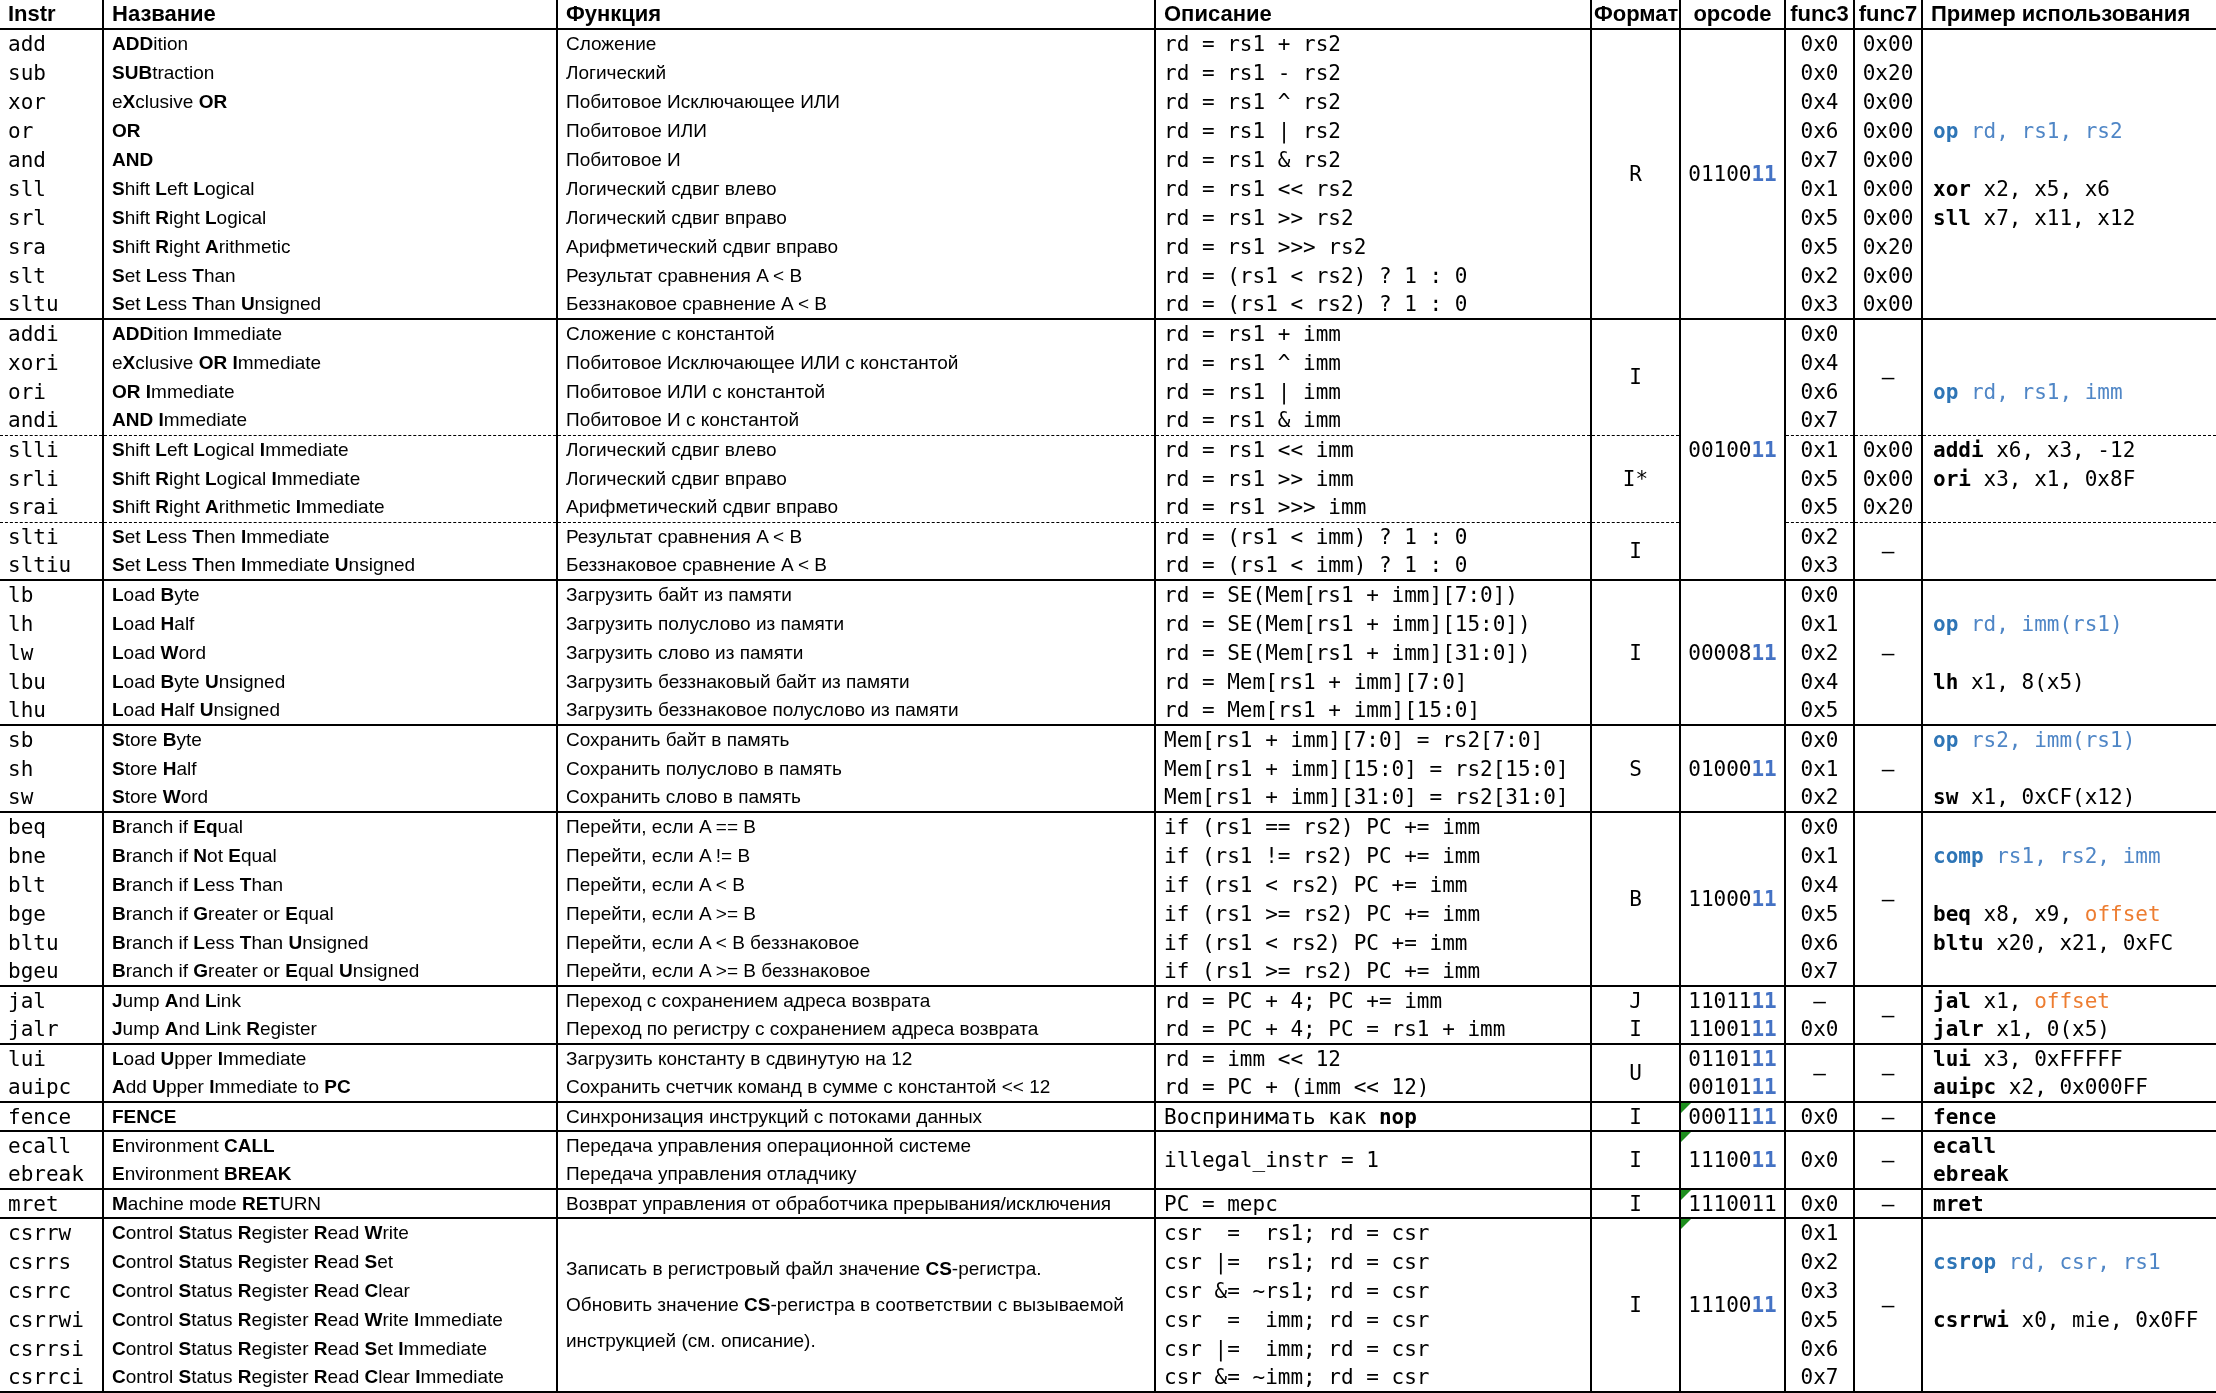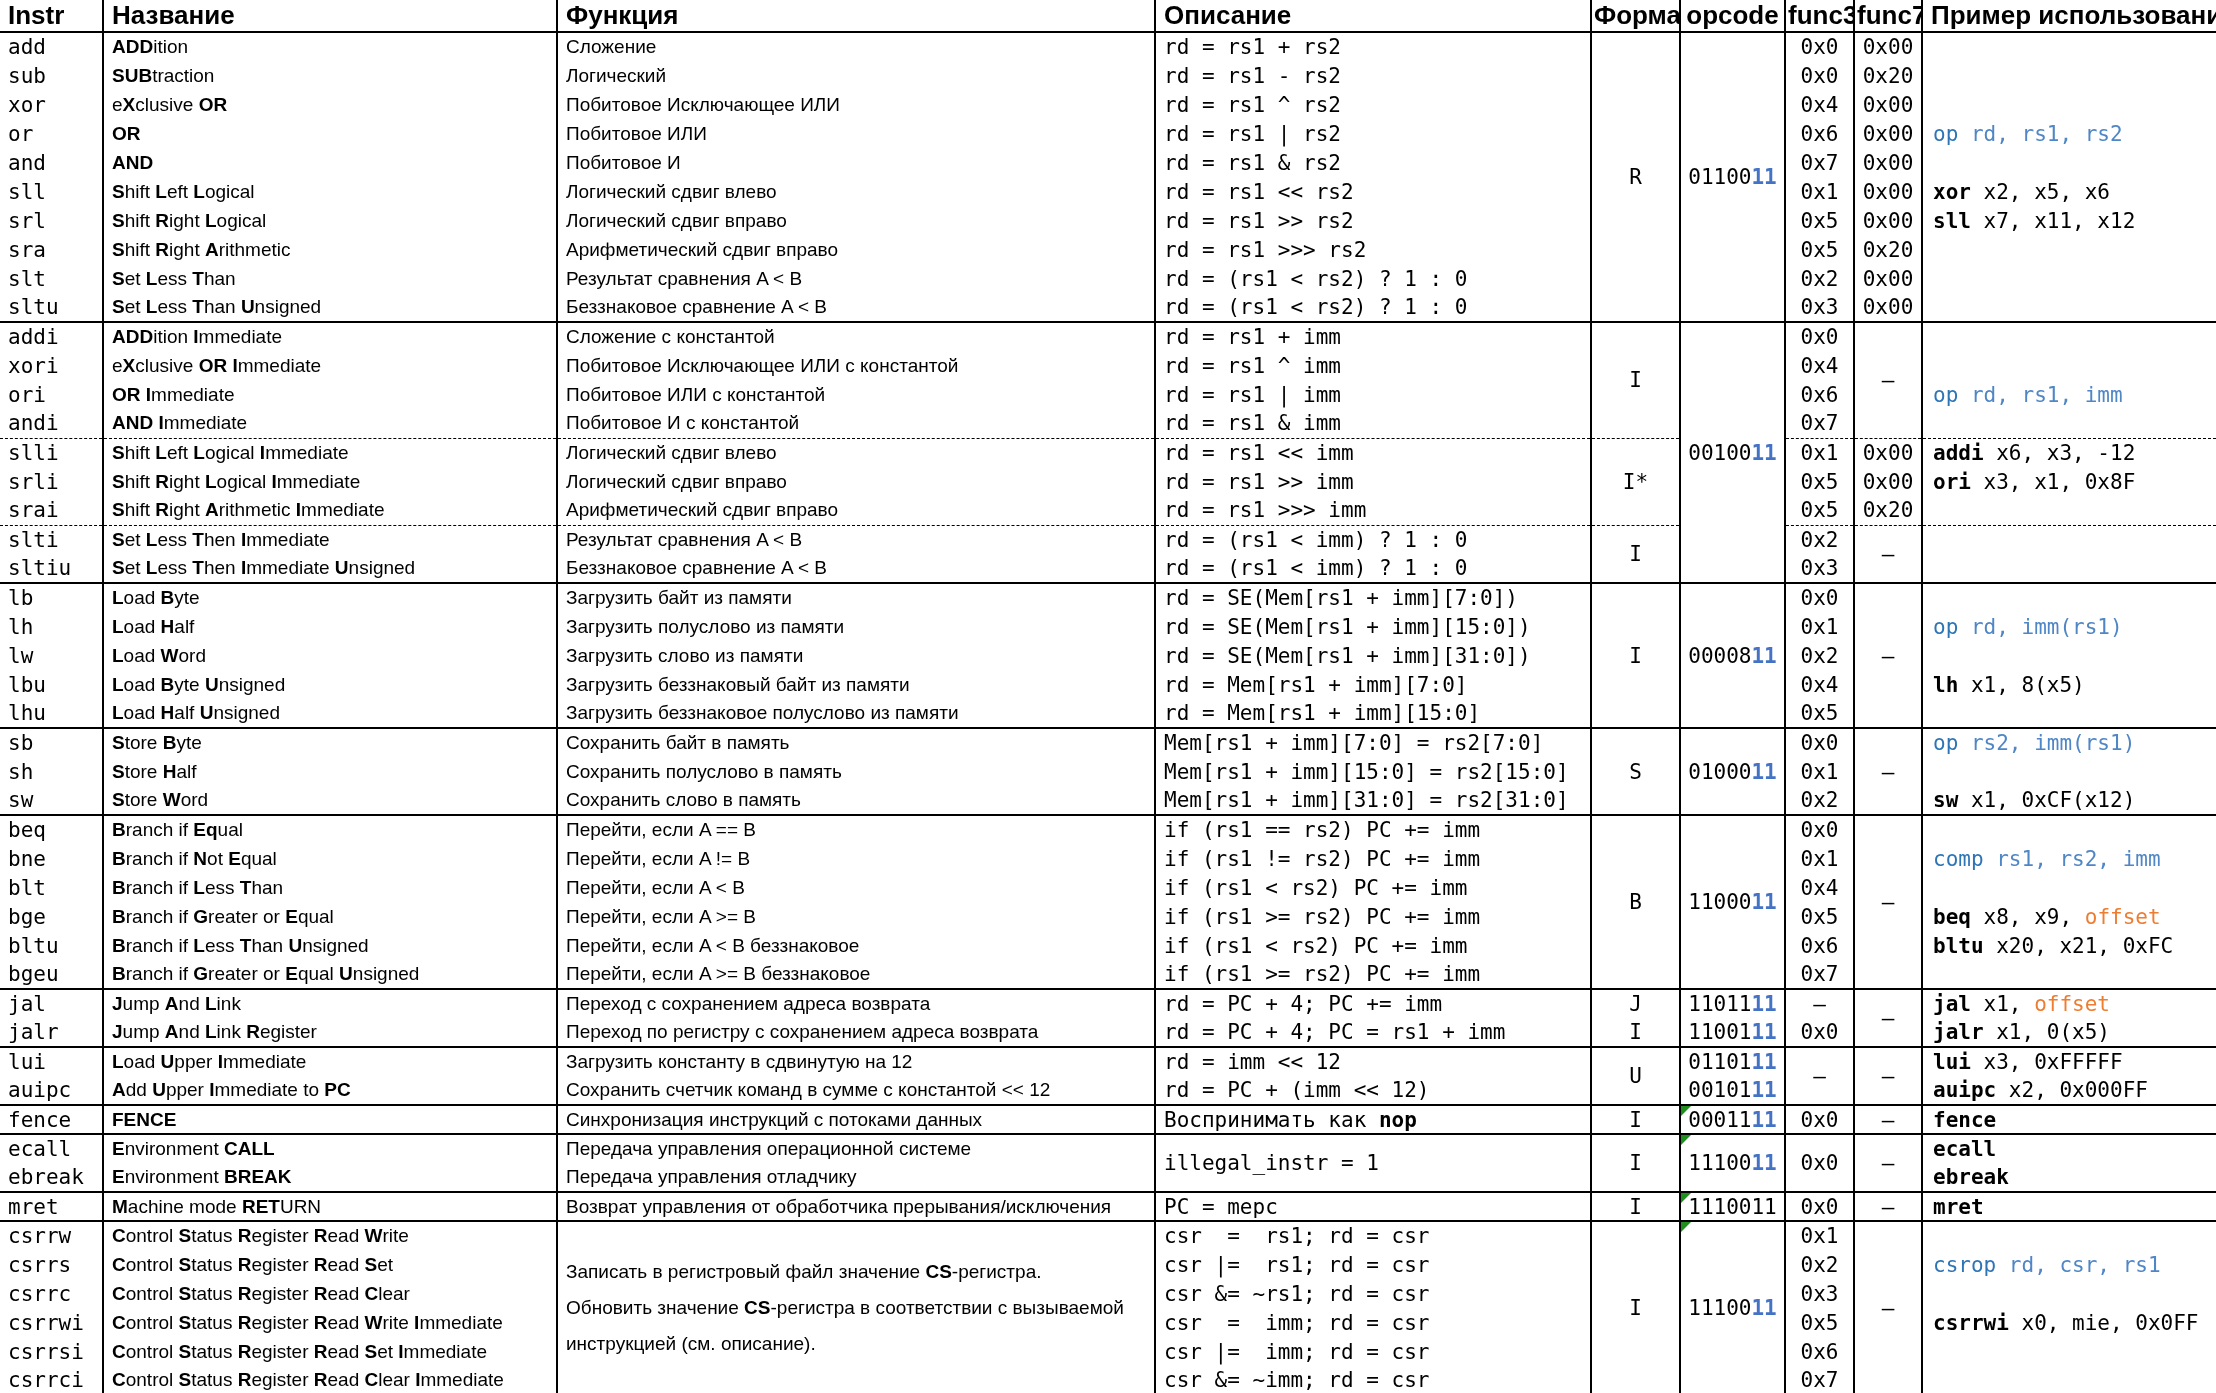--- a/index.html
+++ b/index.html
@@ -19,7 +19,7 @@
   tr>*:first-child{border-left:none;}
   tr>*:last-child{border-right:none;}
   thead th{border-bottom:2px solid var(--bdr);
-        font-family:"Liberation Sans",sans-serif;font-size:26px;font-weight:bold;
+        font-family:"Liberation Sans",sans-serif;font-size:22px;font-weight:bold;
         text-align:left;color:#000;}
   thead th.ctr{text-align:center;}
   tr{height:29px;}

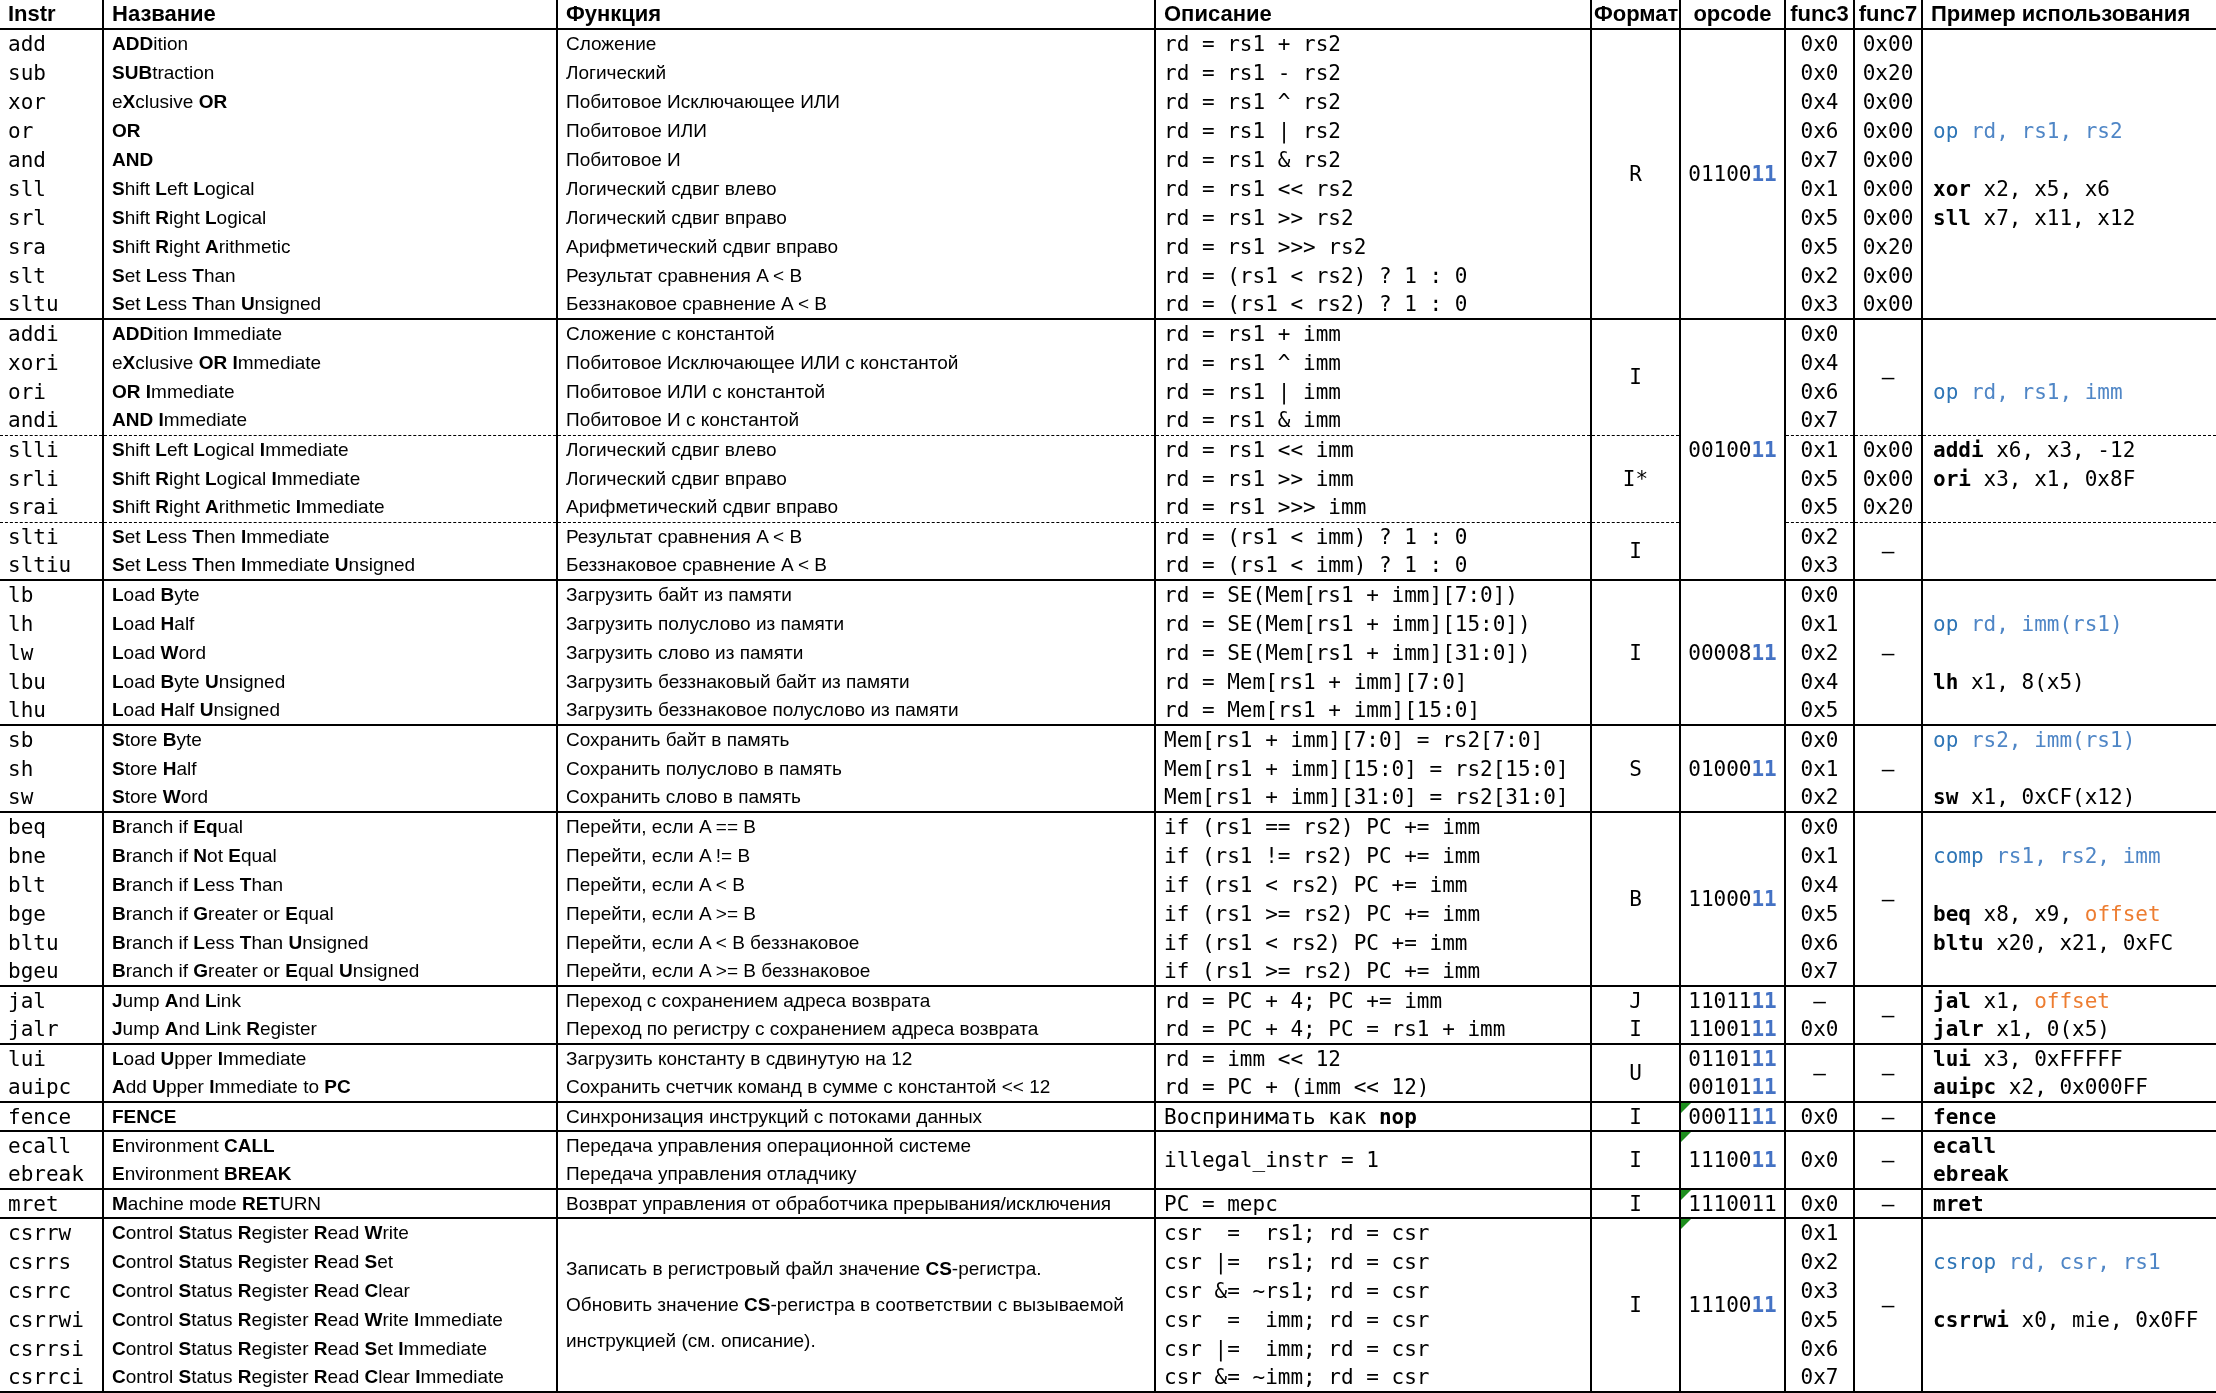--- a/index.html
+++ b/index.html
@@ -32,7 +32,7 @@
   .ml{line-height:36px;white-space:normal;}
   b{font-weight:bold;}
   .sg-k{font-weight:bold;}
-  .sg-kb{font-weight:normal;color:var(--kwblue);}
+  .sg-kb{font-weight:bold;color:var(--kwblue);}
   .sg-ob{color:var(--opblue);text-align:center;}
   .sg-or{color:var(--orange);}
   .sg-bl{font-weight:bold;color:var(--blue11);}

